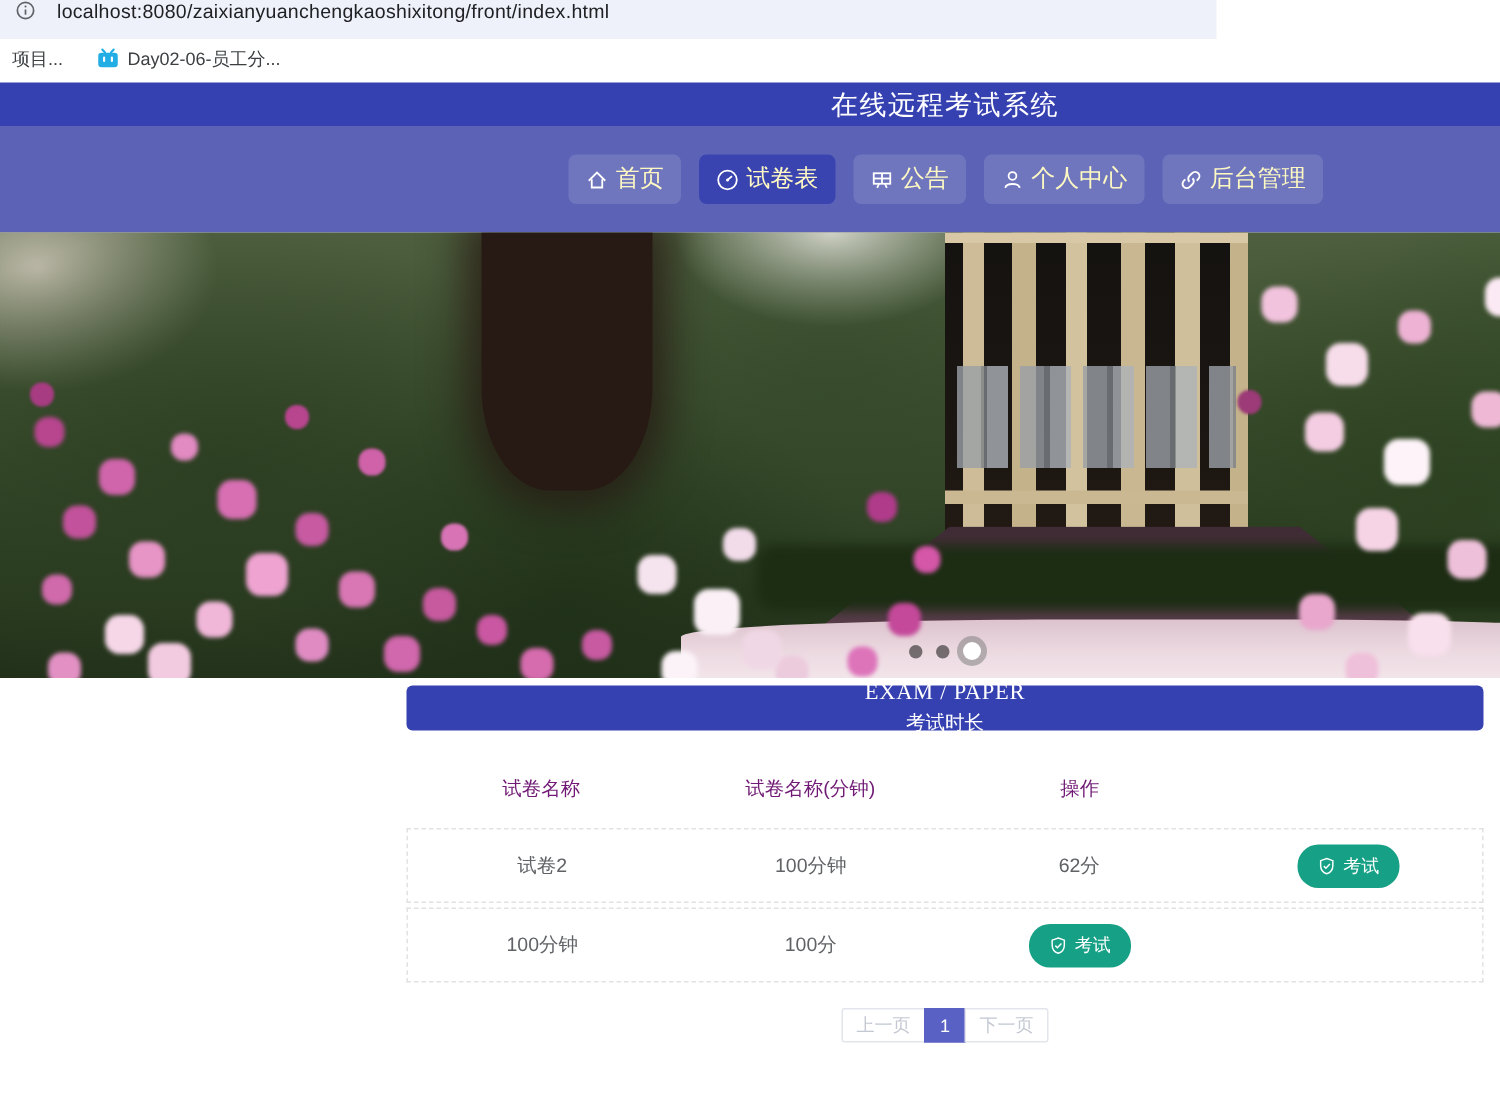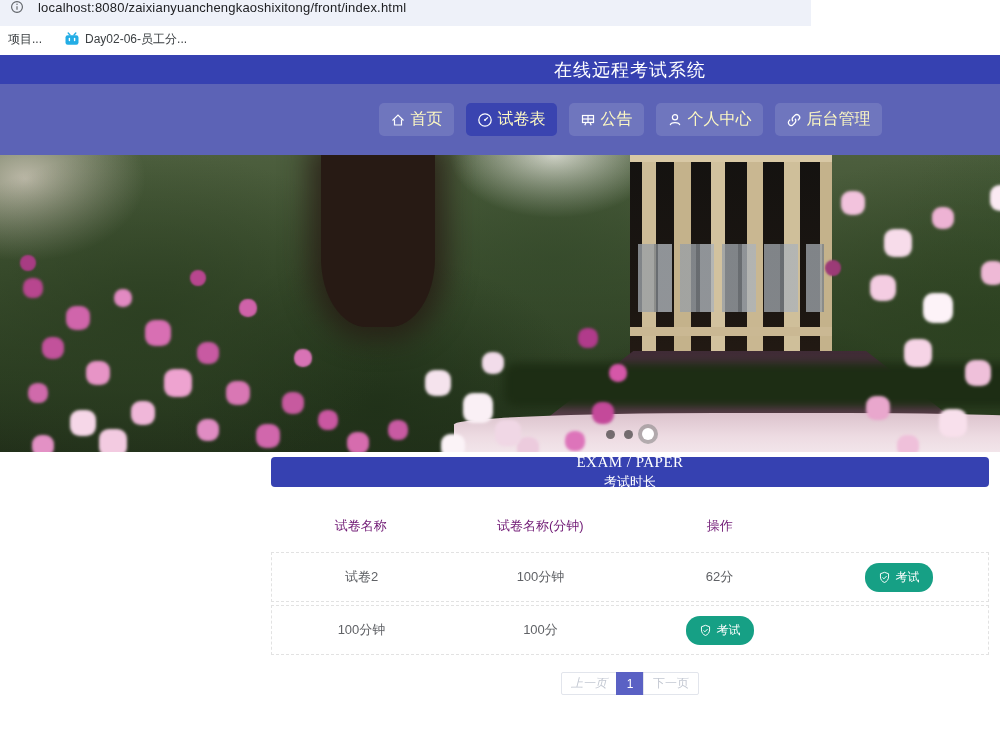--- a/index.html
+++ b/index.html
@@ -106,7 +106,7 @@
   .pagination { margin-top:17px; display:flex; justify-content:center; }
   .page-btn { height:23px; min-width:46px; padding:0 9px; border:1px solid #e2e5ec; background:#fff;
     color:#c3c8d2; font-size:12px; display:flex; align-items:center; justify-content:center; cursor:pointer; margin-left:-1px; }
-  .page-btn:first-child { margin-left:0; border-radius:2px 0 0 2px;font-style:italic; }
+  .page-btn:first-child { margin-left:0; border-radius:2px 0 0 2px; }
   .page-btn:last-child { border-radius:0 2px 2px 0; }
   .page-btn.active { background:var(--pagination-active,#5a61c4); border-color:var(--pagination-active,#5a61c4); color:#fff; min-width:28px; }
 

